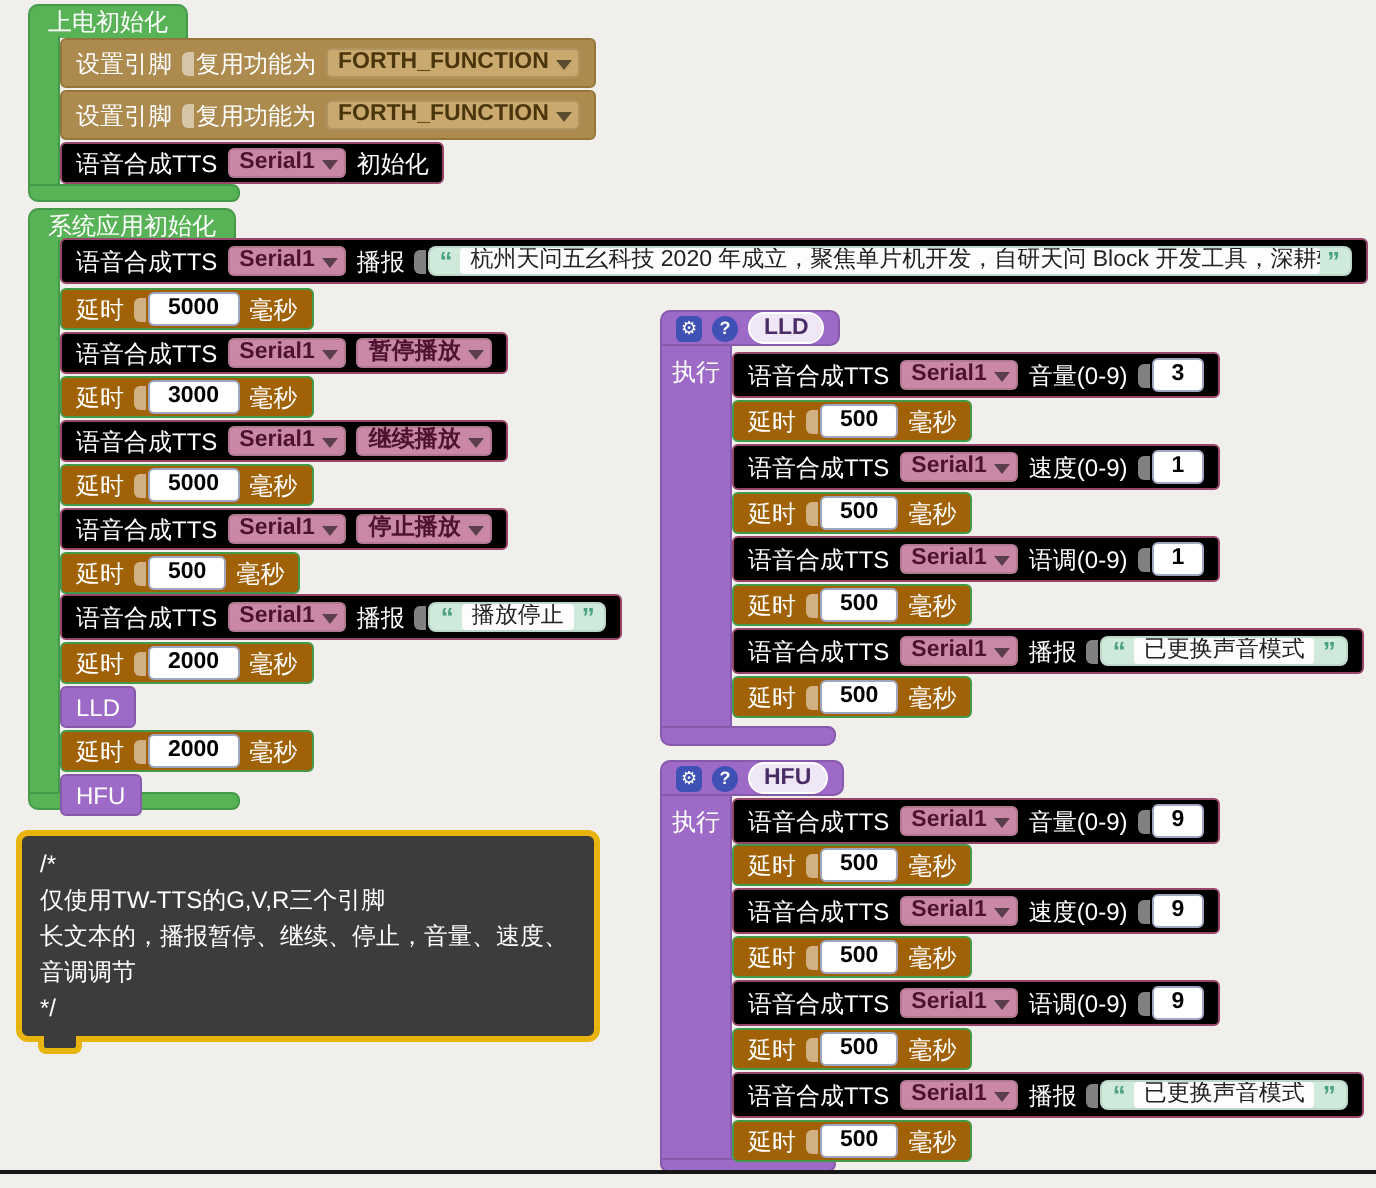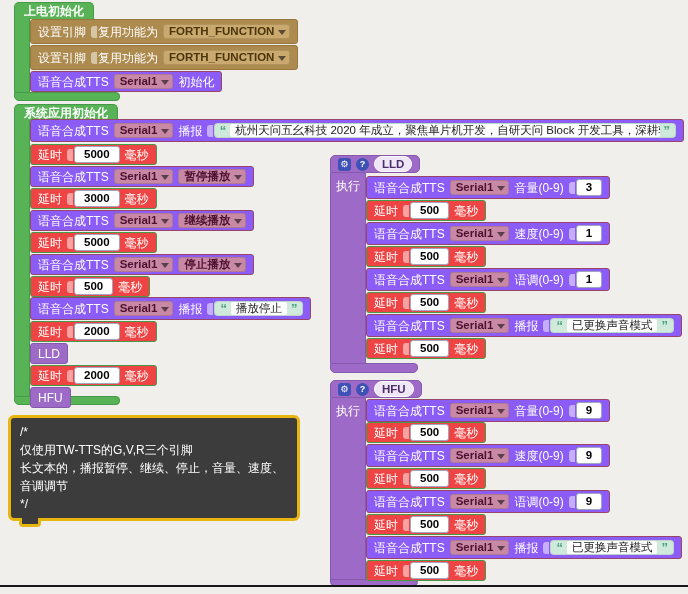--- a/index.html
+++ b/index.html
@@ -41,7 +41,7 @@
   
   .tab{position:absolute;height:16px;display:inline-flex;align-items:center;padding:0 9px;
        background:#57b356;border:1px solid #449a48;border-bottom:none;border-radius:5px 5px 0 0;
-       color:#fff;font-size:12px;font-weight:bold;}
+       color:#fff;font-size:12px;}
   .spine{position:absolute;width:16px;background:#57b356;border:1px solid #449a48;border-top:none;border-bottom:none;box-sizing:border-box;}
   .bbar{position:absolute;height:9px;background:#57b356;border:1px solid #449a48;border-radius:0 4px 4px 5px;box-sizing:border-box;}
 

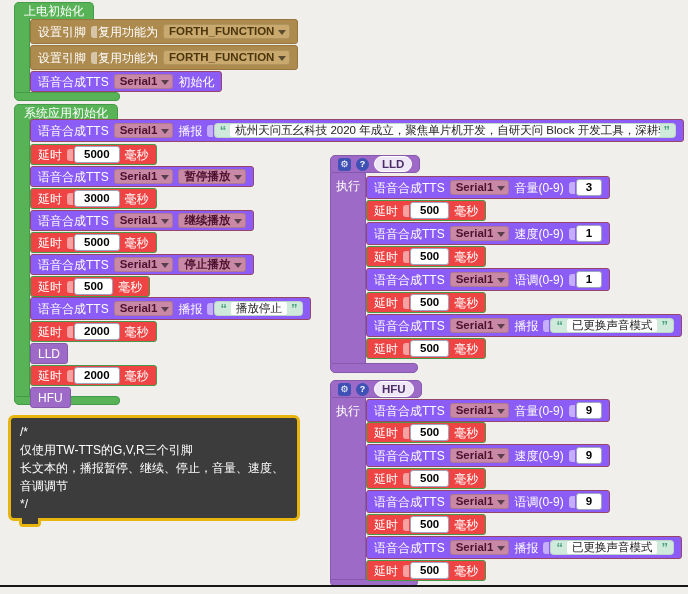--- a/index.html
+++ b/index.html
@@ -12,7 +12,7 @@
        gap:5px;padding:0 7px;border-radius:3px;color:#fff;font-size:12px;line-height:1;white-space:nowrap;}
   .blk.tall{height:23px;}
   .green{background:#ef4444;border:1px solid #449a48;}
-  .pink{background:#8b5cf6;border:1px solid #98456a;}
+  .pink{background:#000000;border:1px solid #98456a;}
   .purple{background:#9d6bc7;border:1px solid #8759ab;}
   .brown{background:#ad8a4e;border:1px solid #97763d;}
 

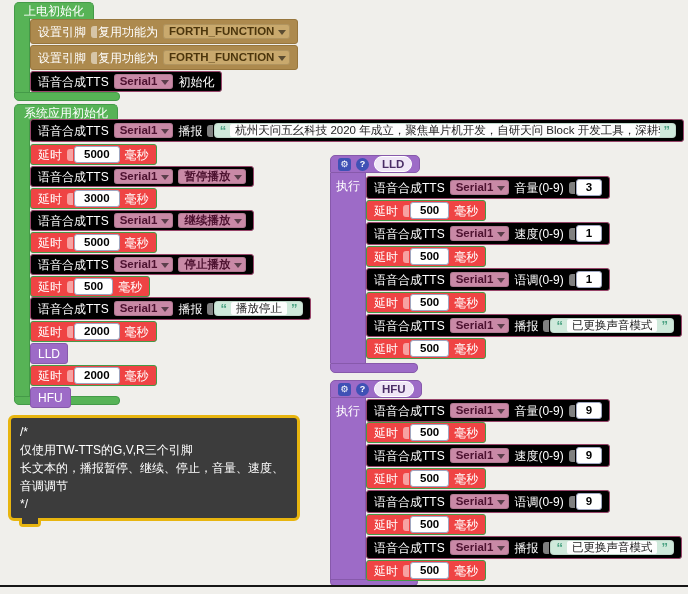--- a/index.html
+++ b/index.html
@@ -11,7 +11,7 @@
   .blk{position:absolute;box-sizing:border-box;height:21px;display:inline-flex;align-items:center;
        gap:5px;padding:0 7px;border-radius:3px;color:#fff;font-size:12px;line-height:1;white-space:nowrap;}
   .blk.tall{height:23px;}
-  .green{background:#ef4444;border:1px solid #449a48;}
+  .green{background:#a16207;border:1px solid #449a48;}
   .pink{background:#000000;border:1px solid #98456a;}
   .purple{background:#9d6bc7;border:1px solid #8759ab;}
   .brown{background:#ad8a4e;border:1px solid #97763d;}

